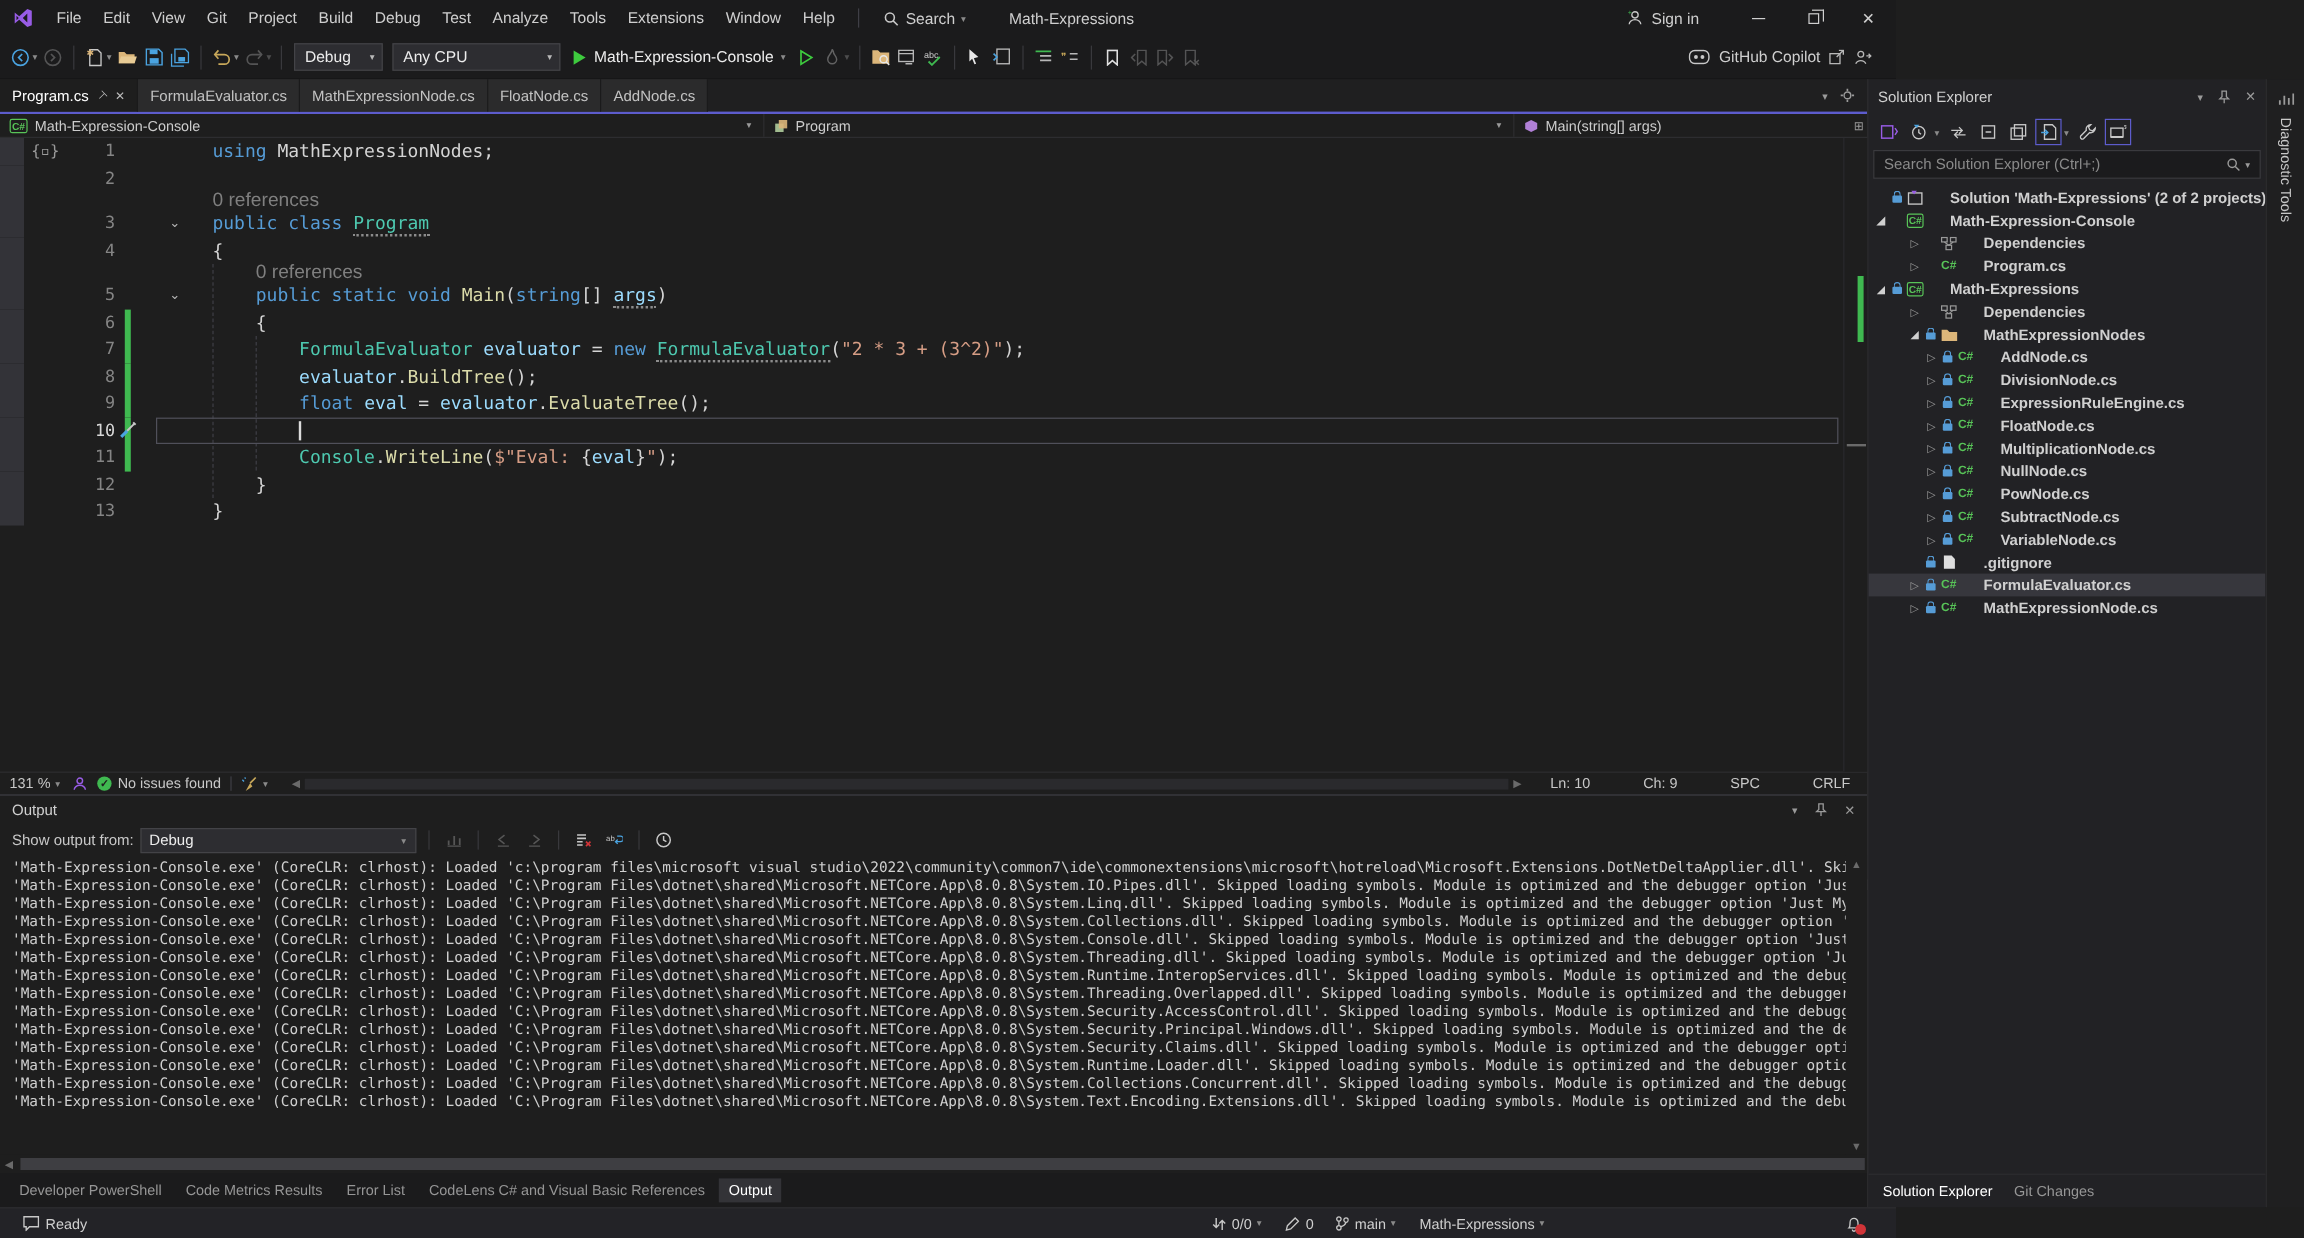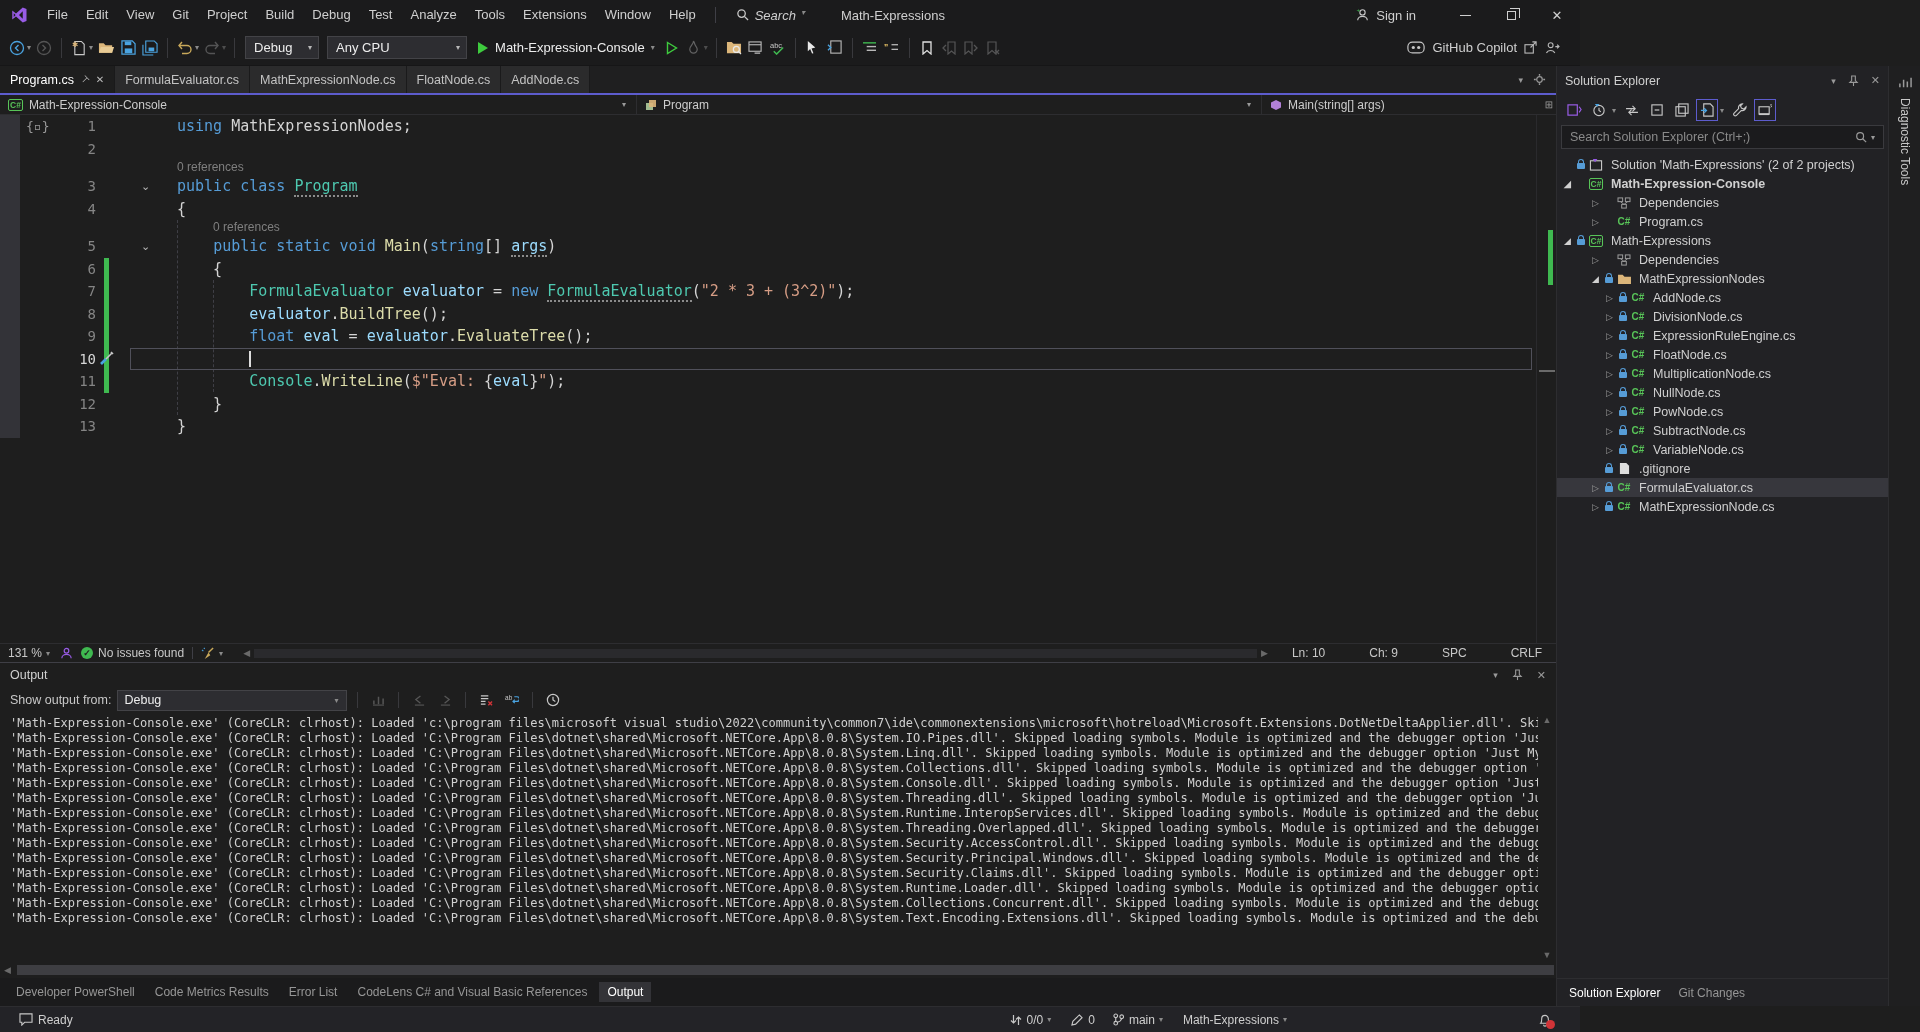--- a/index.html
+++ b/index.html
@@ -13,7 +13,7 @@
   .menus { display:flex; }
   .menu-item { padding:0 9px; line-height:30px; color:#cfcfcf; cursor:default; }
   .tb-divider { width:1px; height:16px; background:#3f3f46; margin:0 10px; }
-  .search-box { display:flex; gap:6px; color:#cfcfcf; padding:0 10px;font-style:italic; }
+  .search-box { display:flex; align-items:center; gap:6px; color:#cfcfcf; padding:0 10px; }
   .solution-name { margin-left:24px; color:#cfcfcf; }
   .flex-sp { flex:1; }
   .sign-in { display:flex; align-items:flex-start; gap:6px; color:#cfcfcf; margin-right:26px; }

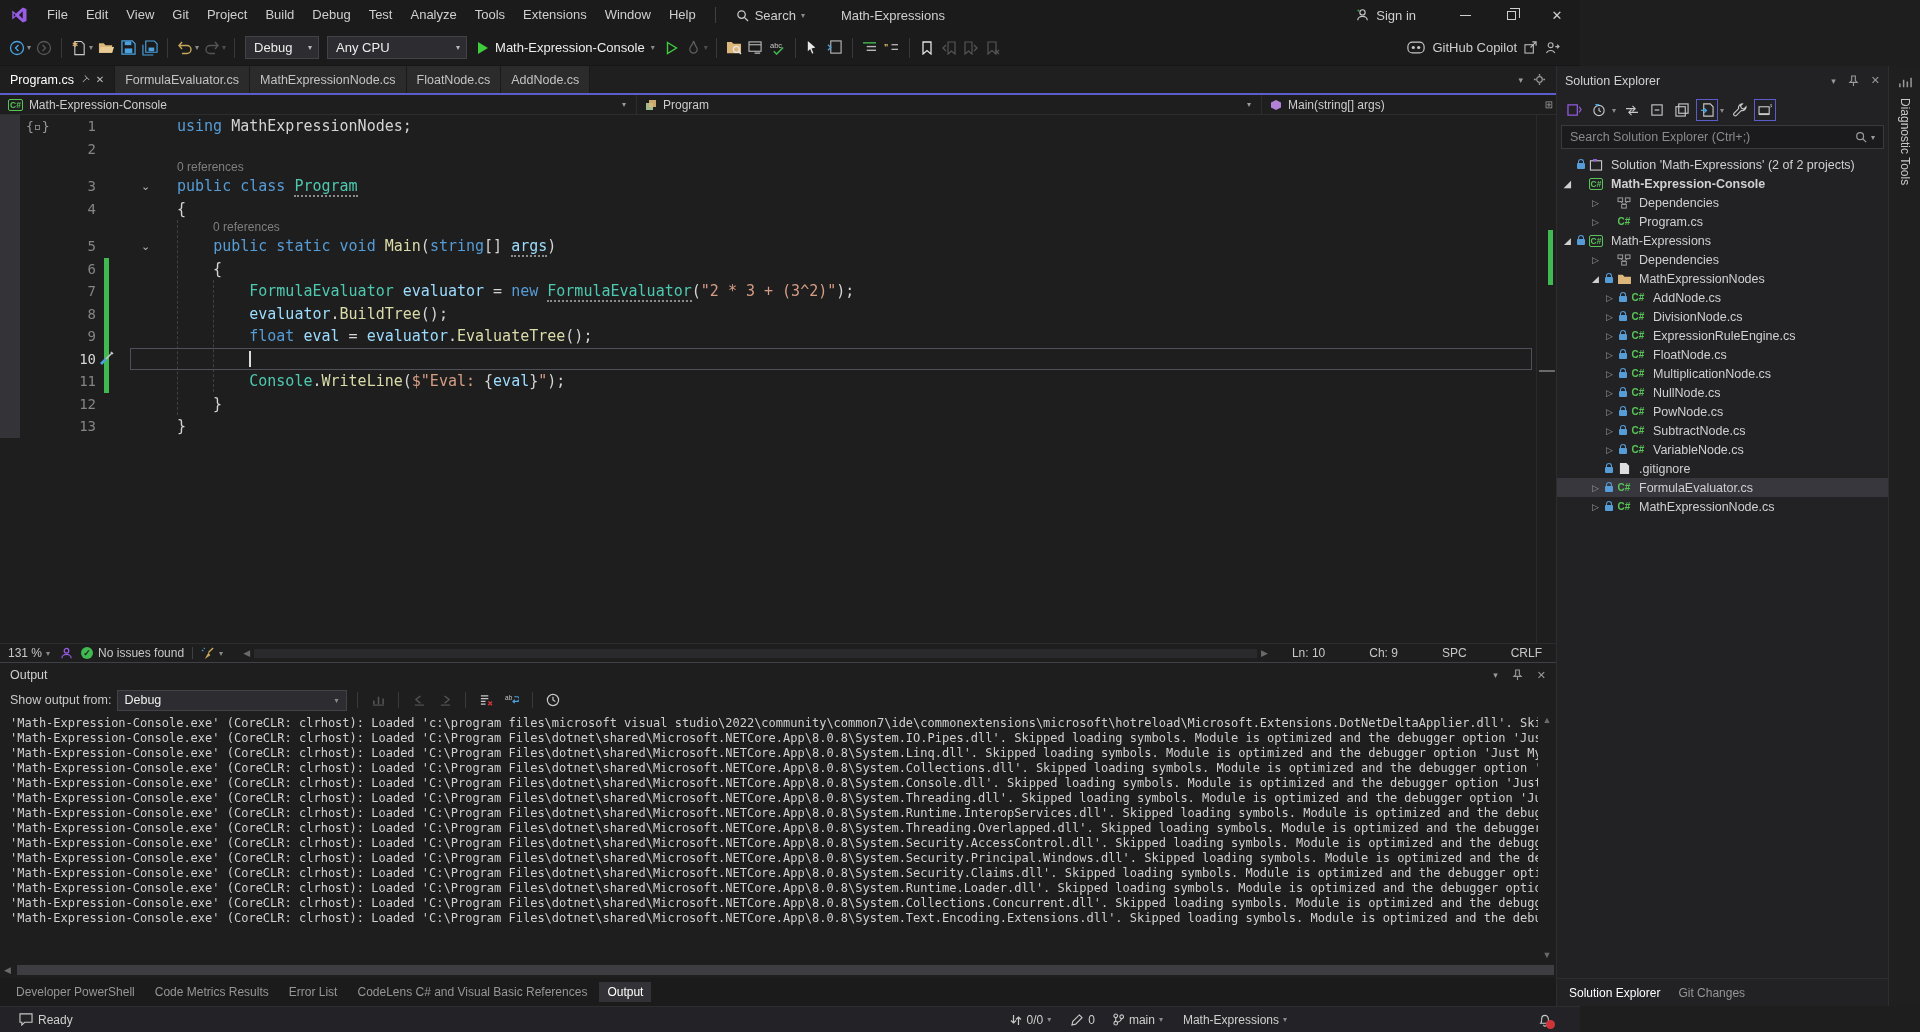--- a/index.html
+++ b/index.html
@@ -58,7 +58,7 @@
   .editor { flex:1; display:flex; min-height:0; position:relative; }
   .code-rows { flex:1; position:relative; overflow:hidden; font-family:"DejaVu Sans Mono", monospace; }
   .crow { display:flex; height:22.5px; line-height:22.5px; position:relative; }
-  .clrow { height:15px; line-height:15px; font-size:12px; color:#7f7f7f; font-family:"Liberation Sans",sans-serif; }
+  .clrow { height:15px; line-height:15px; font-size:16px; color:#7f7f7f; font-family:"Liberation Sans",sans-serif; }
   .bp { width:20px; background:#333338; flex:none; }
   .lnum { width:84px; flex:none; text-align:right; padding-right:8px; color:#858585; font-size:14px; font-family:"DejaVu Sans Mono",monospace; }
   .cur .lnum { color:#d7d7d7; }

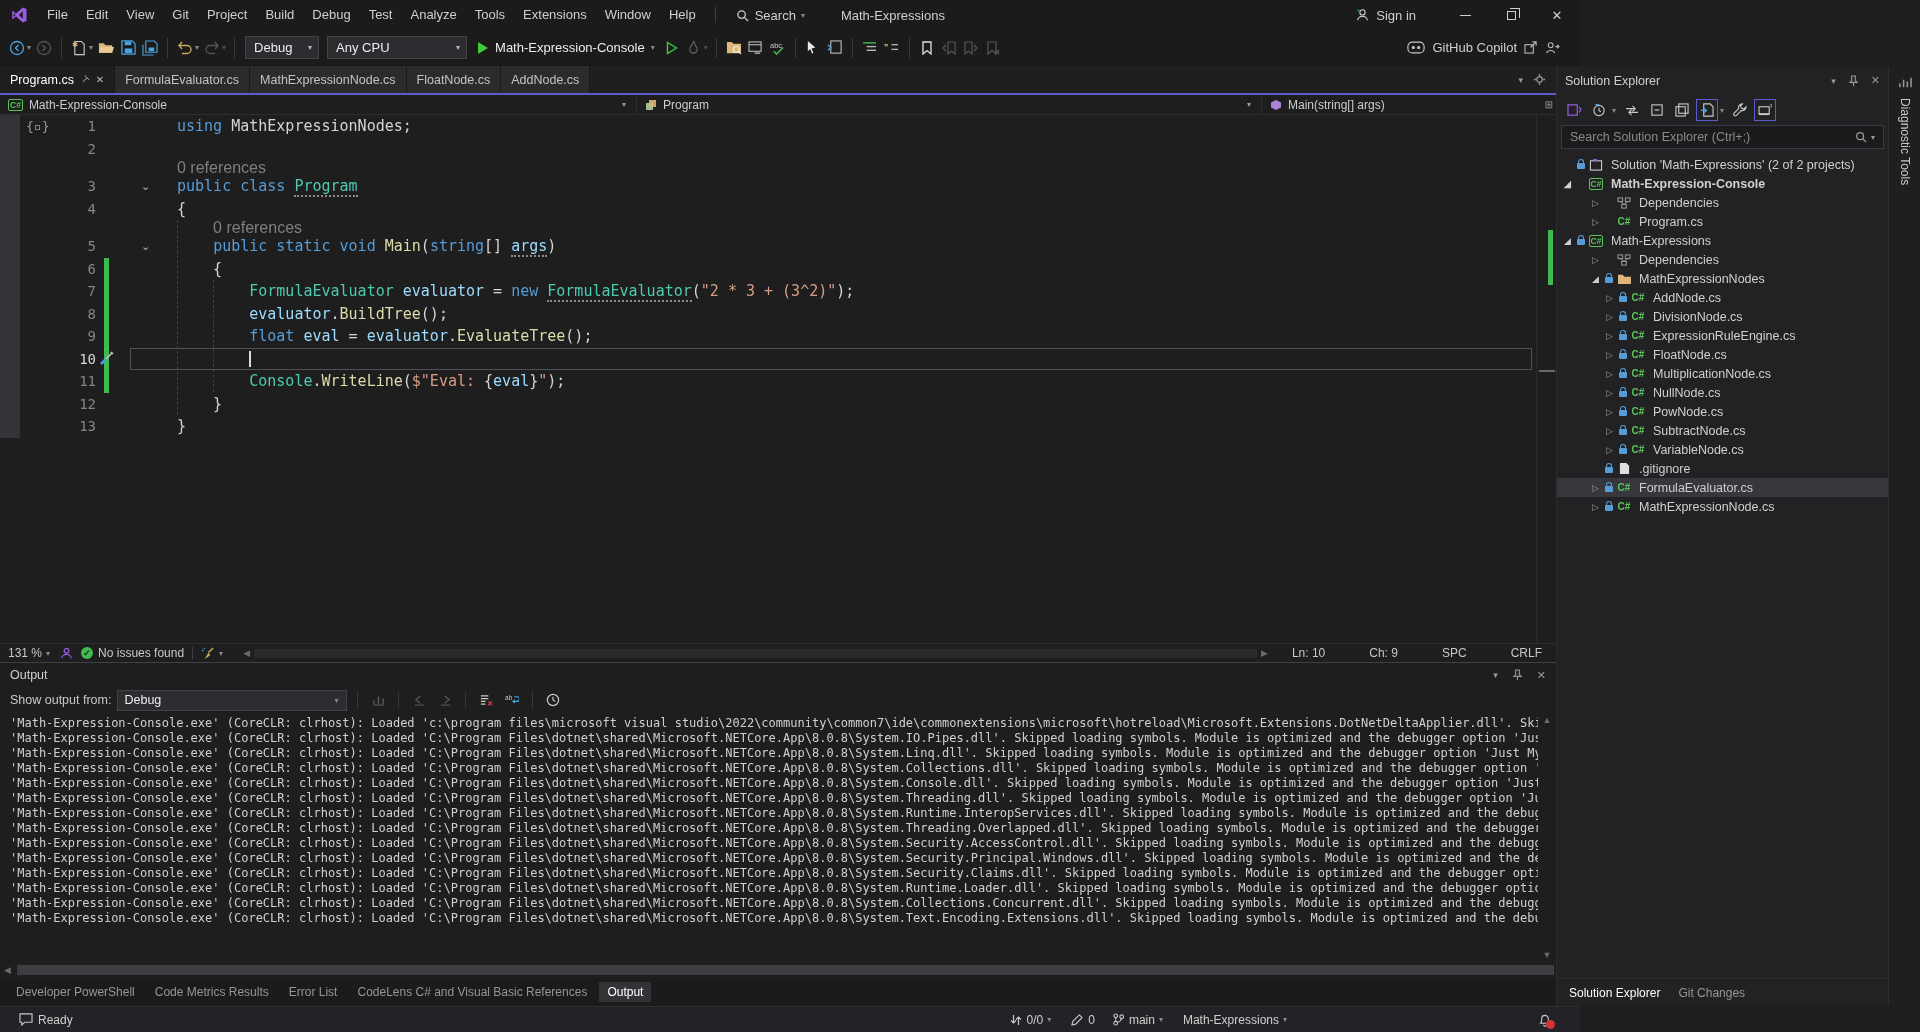--- a/index.html
+++ b/index.html
@@ -126,7 +126,7 @@
   .lockg { width:8px; height:6px; background:#569cd6; border-radius:1px; position:relative; margin-top:3px; }
   .lockg::before { content:""; position:absolute; left:1px; top:-4px; width:4px; height:4px; border:1.5px solid #569cd6; border-bottom:none; border-radius:3px 3px 0 0; }
   .ticon { width:18px; flex:none; display:flex; justify-content:center; align-items:center; }
-  .tlabel { margin-left:6px; white-space:nowrap; }
+  .tlabel { margin-left:20px; white-space:nowrap;font-weight:bold; }
   .ics { color:#58c458; font-size:10px; font-weight:bold; }
   .icsproj { color:#58c458; font-size:8.5px; font-weight:bold; border:1px solid #58c458; padding:0 1px; border-radius:2px; }
   .se-bottom { height:28px; flex:none; display:flex; align-items:center; gap:18px; padding:0 12px; font-size:12px; background:#222225; border-top:1px solid #2d2d30; }

